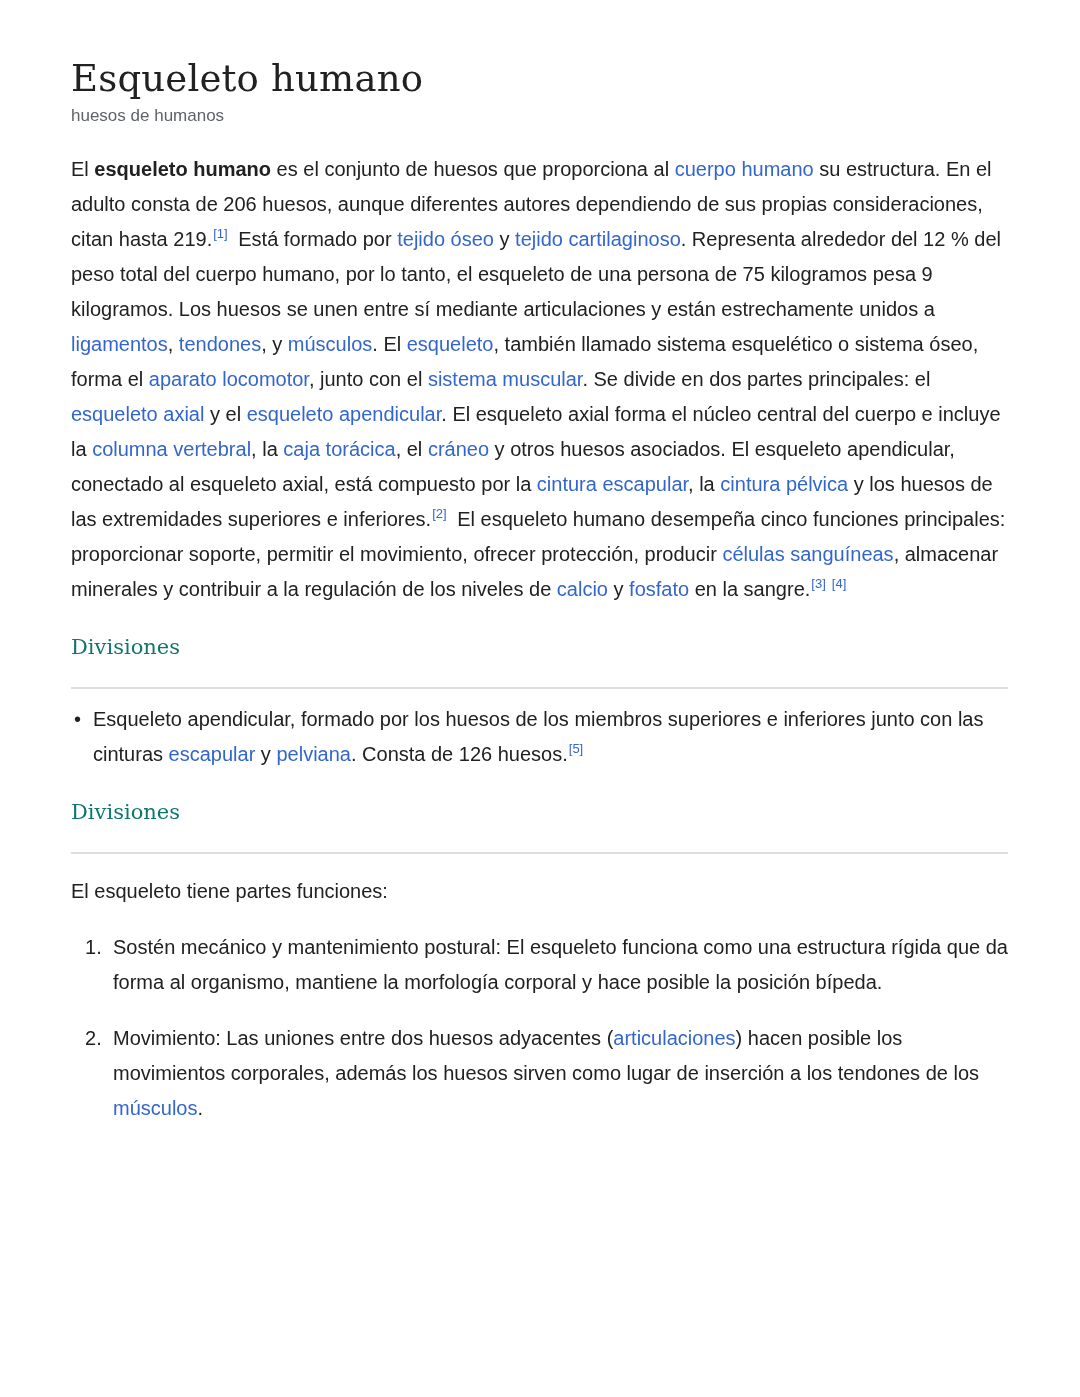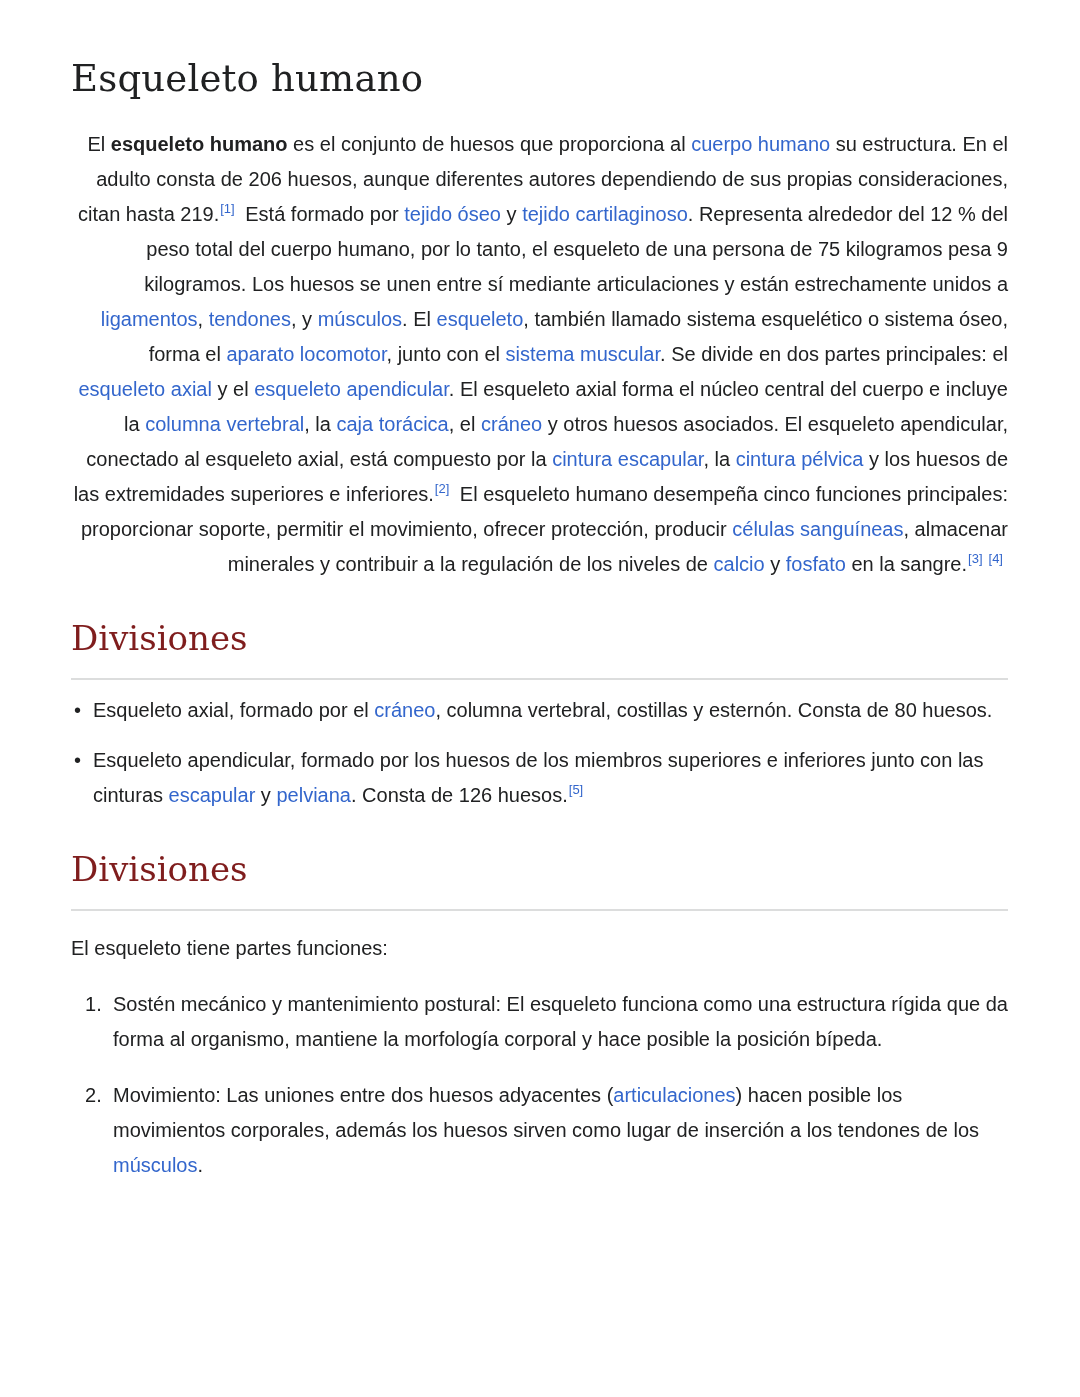--- a/index.html
+++ b/index.html
@@ -111,6 +111,7 @@
 <div class="page">
 
   <h1>Esqueleto humano</h1>
+  <div class="subtitle">huesos de humanos</div>
 
   <p class="body intro-p">El <b>esqueleto humano</b> es el conjunto de huesos que proporciona al <a href="#" class="wlink">cuerpo humano</a> su estructura. En el adulto consta de 206 huesos, aunque diferentes autores dependiendo de sus propias consideraciones, citan hasta 219.<sup class="cite"><a href="#" class="wlink">[1]</a></sup> Está formado por <a href="#" class="wlink">tejido óseo</a> y <a href="#" class="wlink">tejido cartilaginoso</a>. Representa alrededor del 12 % del peso total del cuerpo humano, por lo tanto, el esqueleto de una persona de 75 kilogramos pesa 9 kilogramos. Los huesos se unen entre sí mediante articulaciones y están estrechamente unidos a <a href="#" class="wlink">ligamentos</a>, <a href="#" class="wlink">tendones</a>, y <a href="#" class="wlink">músculos</a>. El <a href="#" class="wlink">esqueleto</a>, también llamado sistema esquelético o sistema óseo, forma el <a href="#" class="wlink">aparato locomotor</a>, junto con el <a href="#" class="wlink">sistema muscular</a>. Se divide en dos partes principales: el <a href="#" class="wlink">esqueleto axial</a> y el <a href="#" class="wlink">esqueleto apendicular</a>. El esqueleto axial forma el núcleo central del cuerpo e incluye la <a href="#" class="wlink">columna vertebral</a>, la <a href="#" class="wlink">caja torácica</a>, el <a href="#" class="wlink">cráneo</a> y otros huesos asociados. El esqueleto apendicular, conectado al esqueleto axial, está compuesto por la <a href="#" class="wlink">cintura escapular</a>, la <a href="#" class="wlink">cintura pélvica</a> y los huesos de las extremidades superiores e inferiores.<sup class="cite"><a href="#" class="wlink">[2]</a></sup> El esqueleto humano desempeña cinco funciones principales: proporcionar soporte, permitir el movimiento, ofrecer protección, producir <a href="#" class="wlink">células sanguíneas</a>, almacenar minerales y contribuir a la regulación de los niveles de <a href="#" class="wlink">calcio</a> y <a href="#" class="wlink">fosfato</a> en la sangre.<sup class="cite"><a href="#" class="wlink">[3]</a></sup><sup class="cite"><a href="#" class="wlink">[4]</a></sup></p>
 

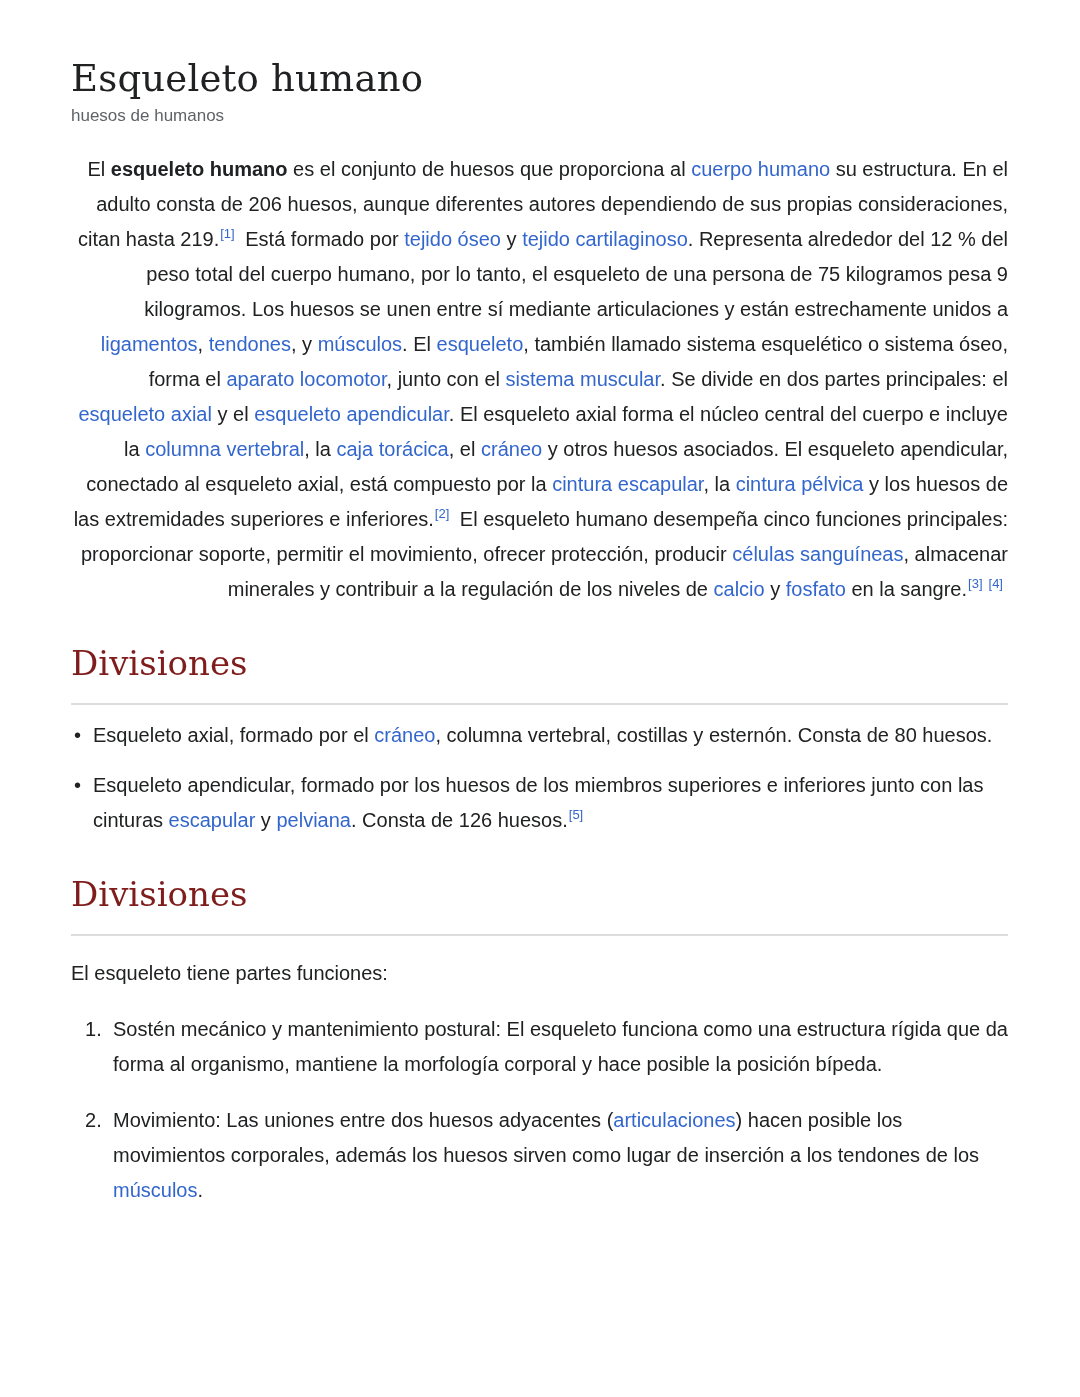--- a/index.html
+++ b/index.html
@@ -37,7 +37,7 @@
     line-height: 35px;
     color: #202122;
   }
-  .intro-p { margin: 26px 0 0 0; text-align: right; }
+  .intro-p { margin: 26px 0 0 0; }
   h2 {
     margin: 38px 0 0 0;
     font-family: "DejaVu Serif", "Liberation Serif", serif;

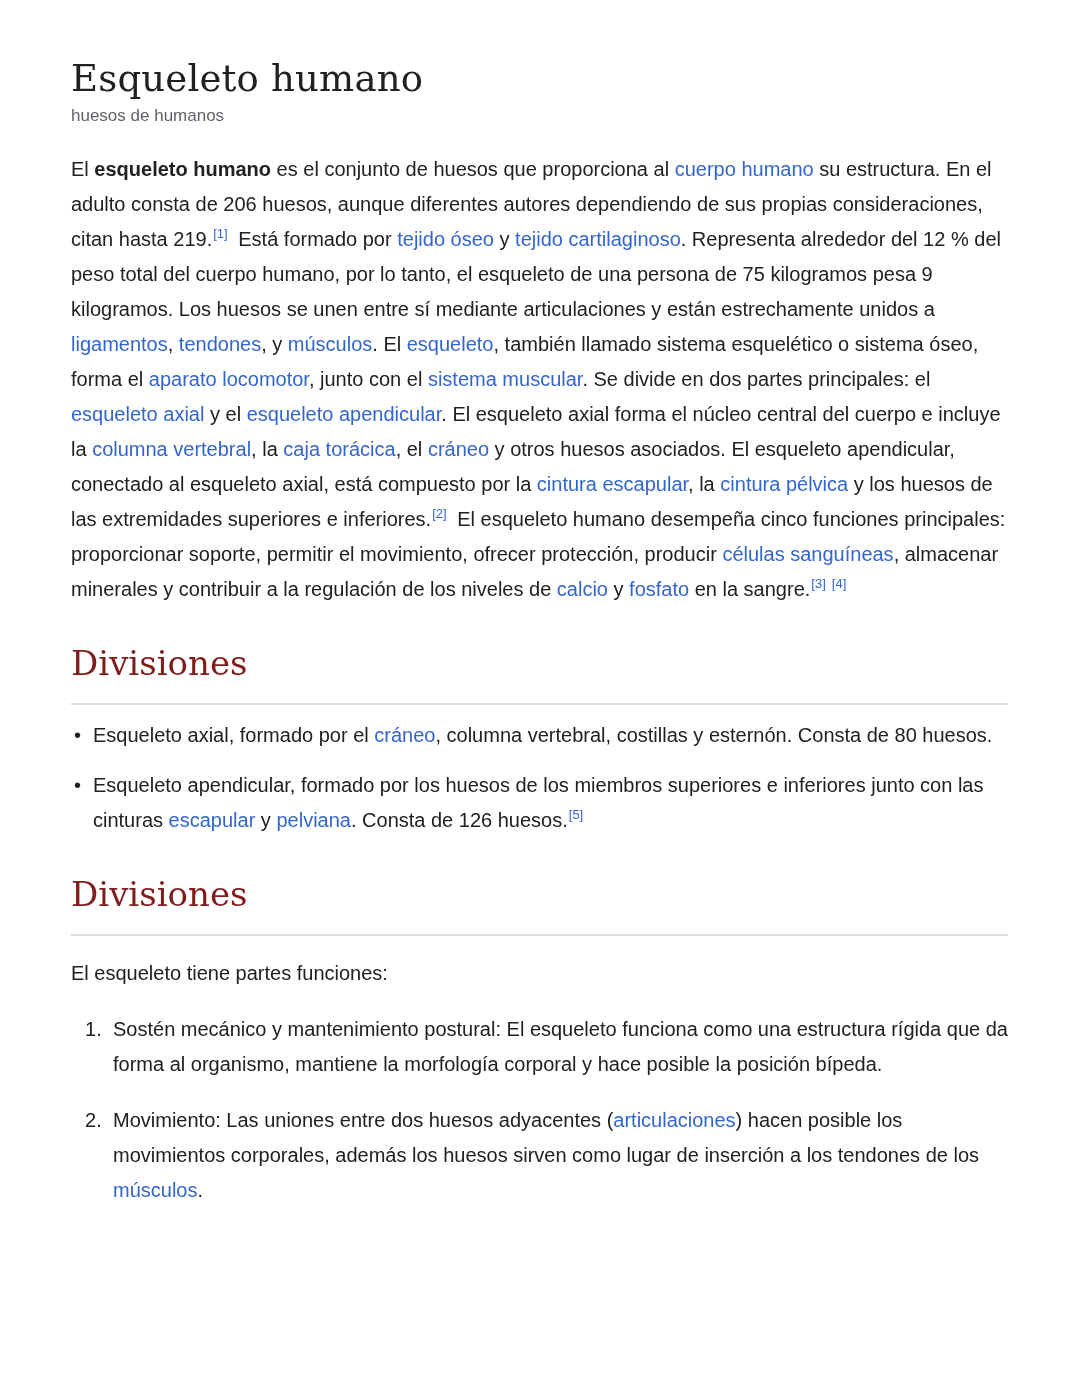--- a/index.html
+++ b/index.html
@@ -39,12 +39,12 @@
   }
   .intro-p { margin: 26px 0 0 0; }
   h2 {
-    margin: 38px 0 0 0;
+    margin: 22px 0 0 0;
     font-family: "DejaVu Serif", "Liberation Serif", serif;
     font-weight: 400;
-    font-size: 34px;
+    font-size: 21px;
     line-height: 36px;
-    color: #7f1d1d;
+    color: #0f766e;
   }
   .divider {
     border: none;

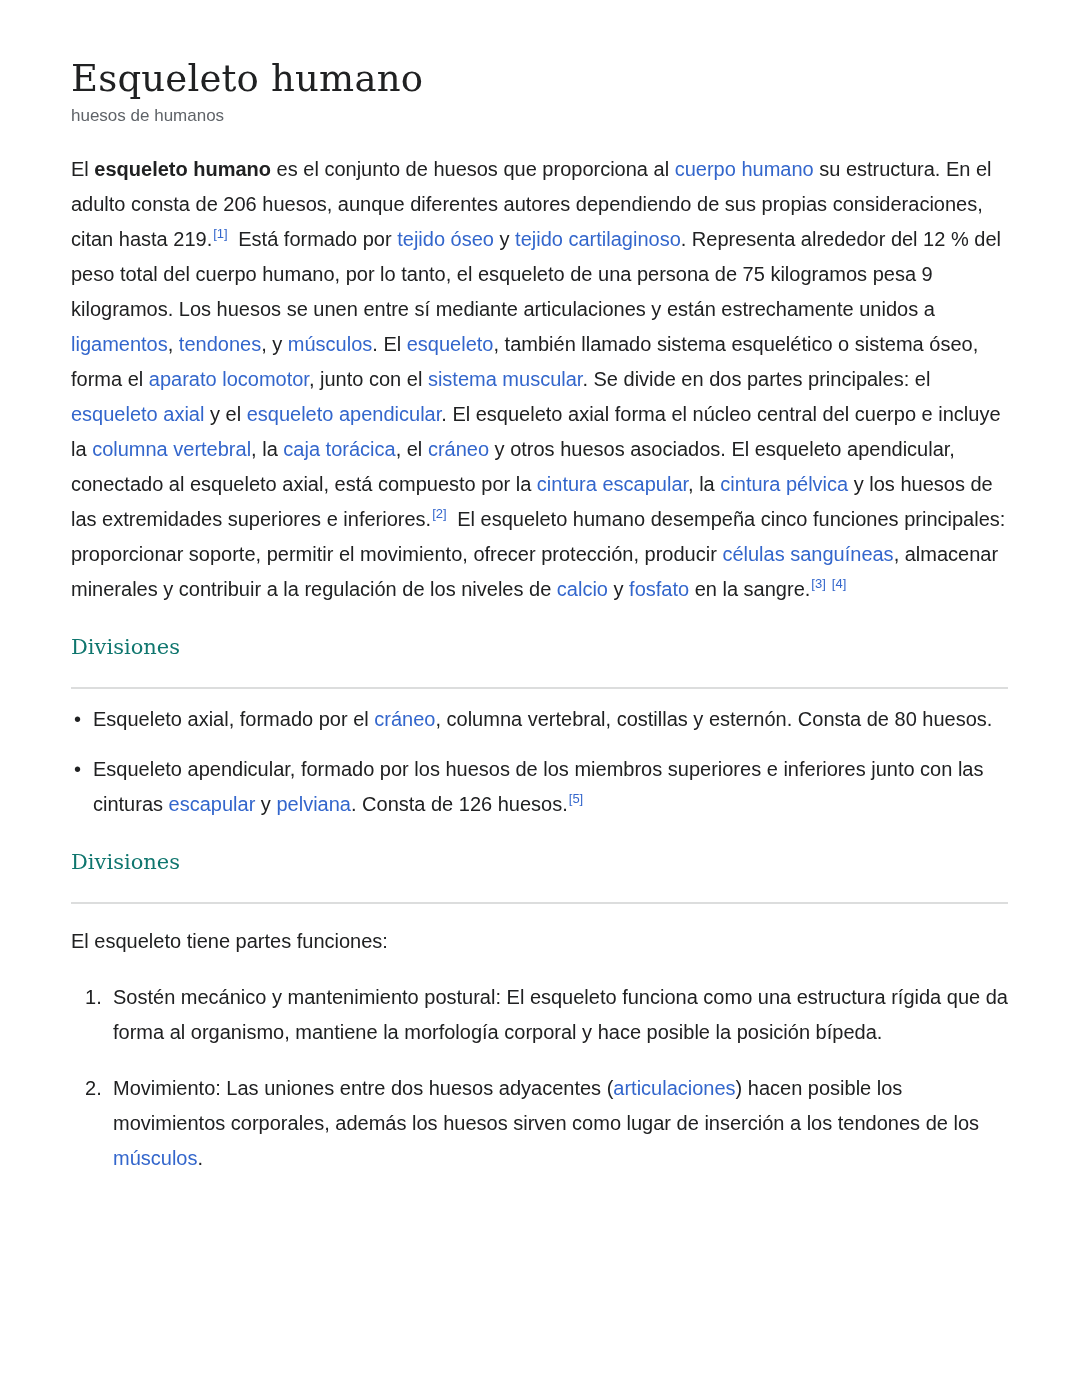--- a/index.html
+++ b/index.html
@@ -118,7 +118,6 @@
   <h2>Divisiones</h2>
   <hr class="divider">
   <ul class="bullets">
-    <li class="body">Esqueleto axial, formado por el <a href="#" class="wlink">cráneo</a>, columna vertebral, costillas y esternón. Consta de 80 huesos.</li>
     <li class="body">Esqueleto apendicular, formado por los huesos de los miembros superiores e inferiores junto con las cinturas <a href="#" class="wlink">escapular</a> y <a href="#" class="wlink">pelviana</a>. Consta de 126 huesos.<sup class="cite"><a href="#" class="wlink">[5]</a></sup></li>
   </ul>
 

